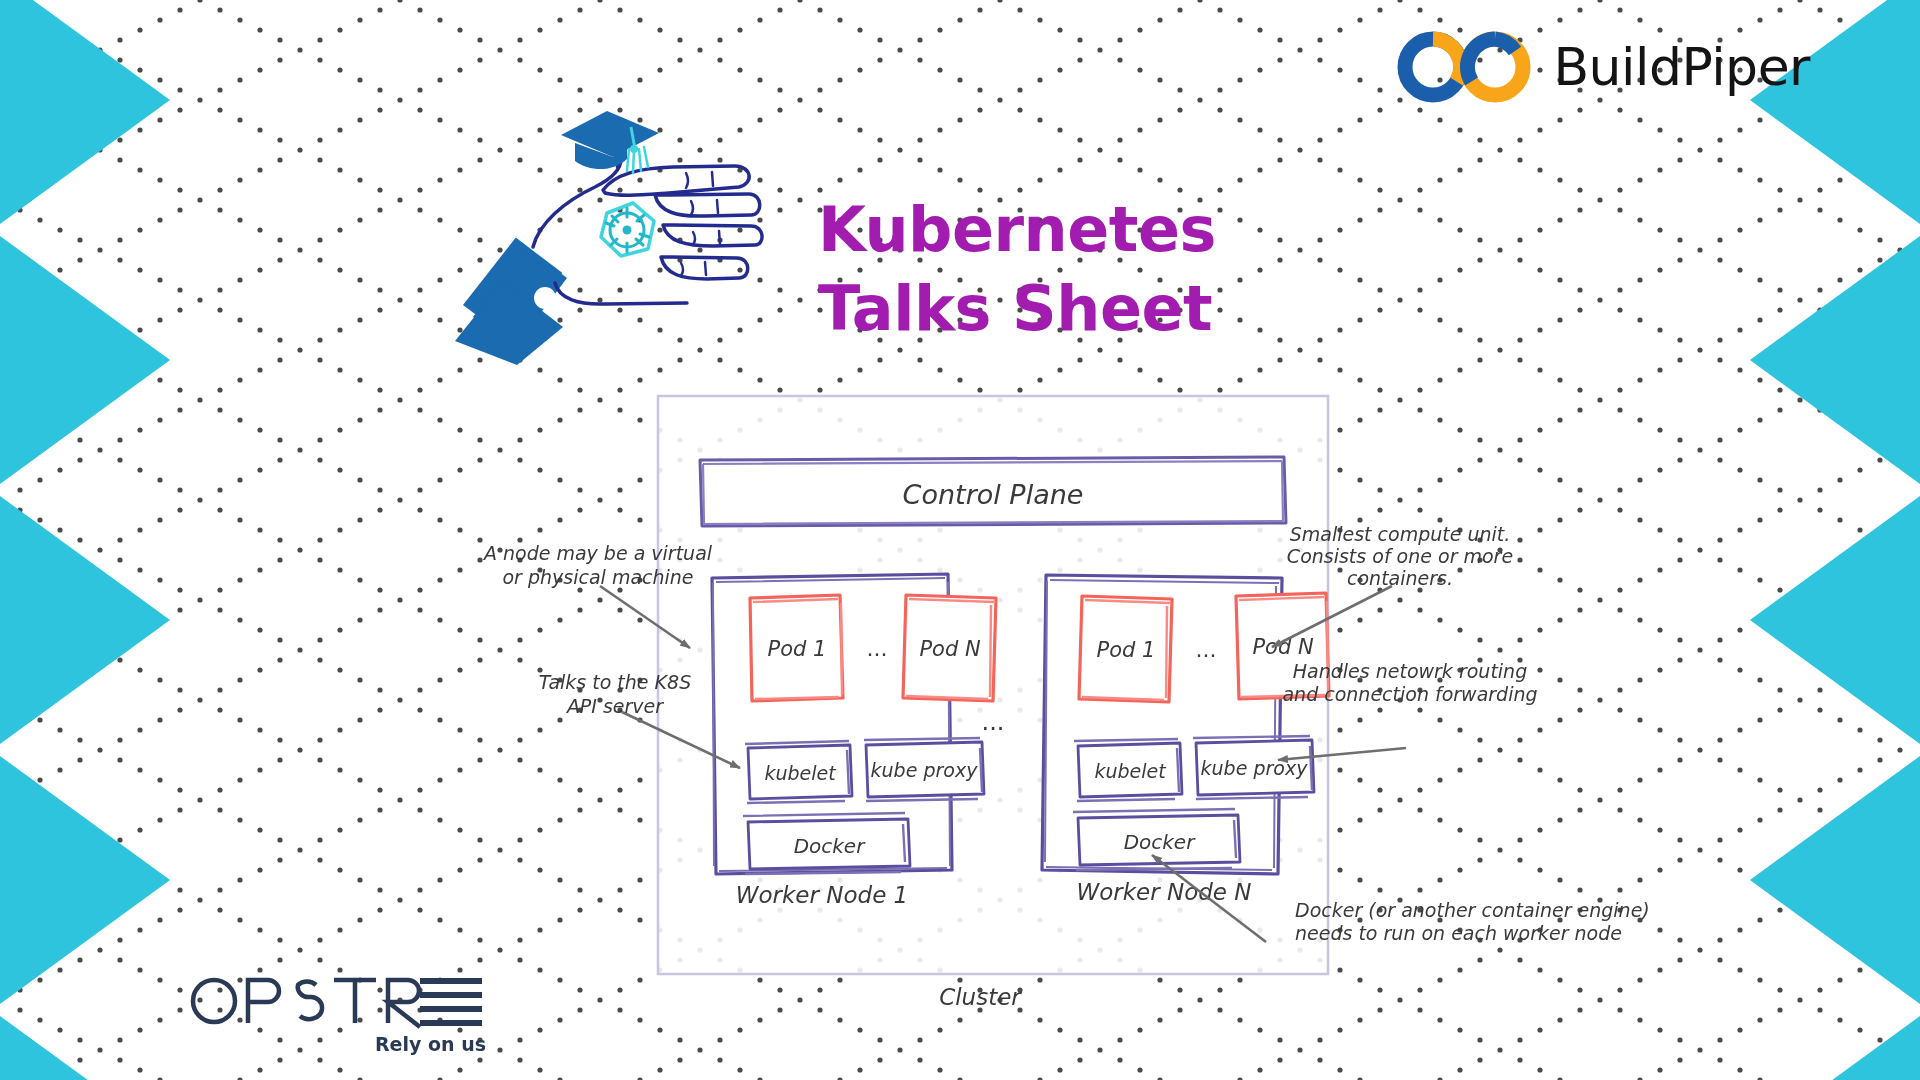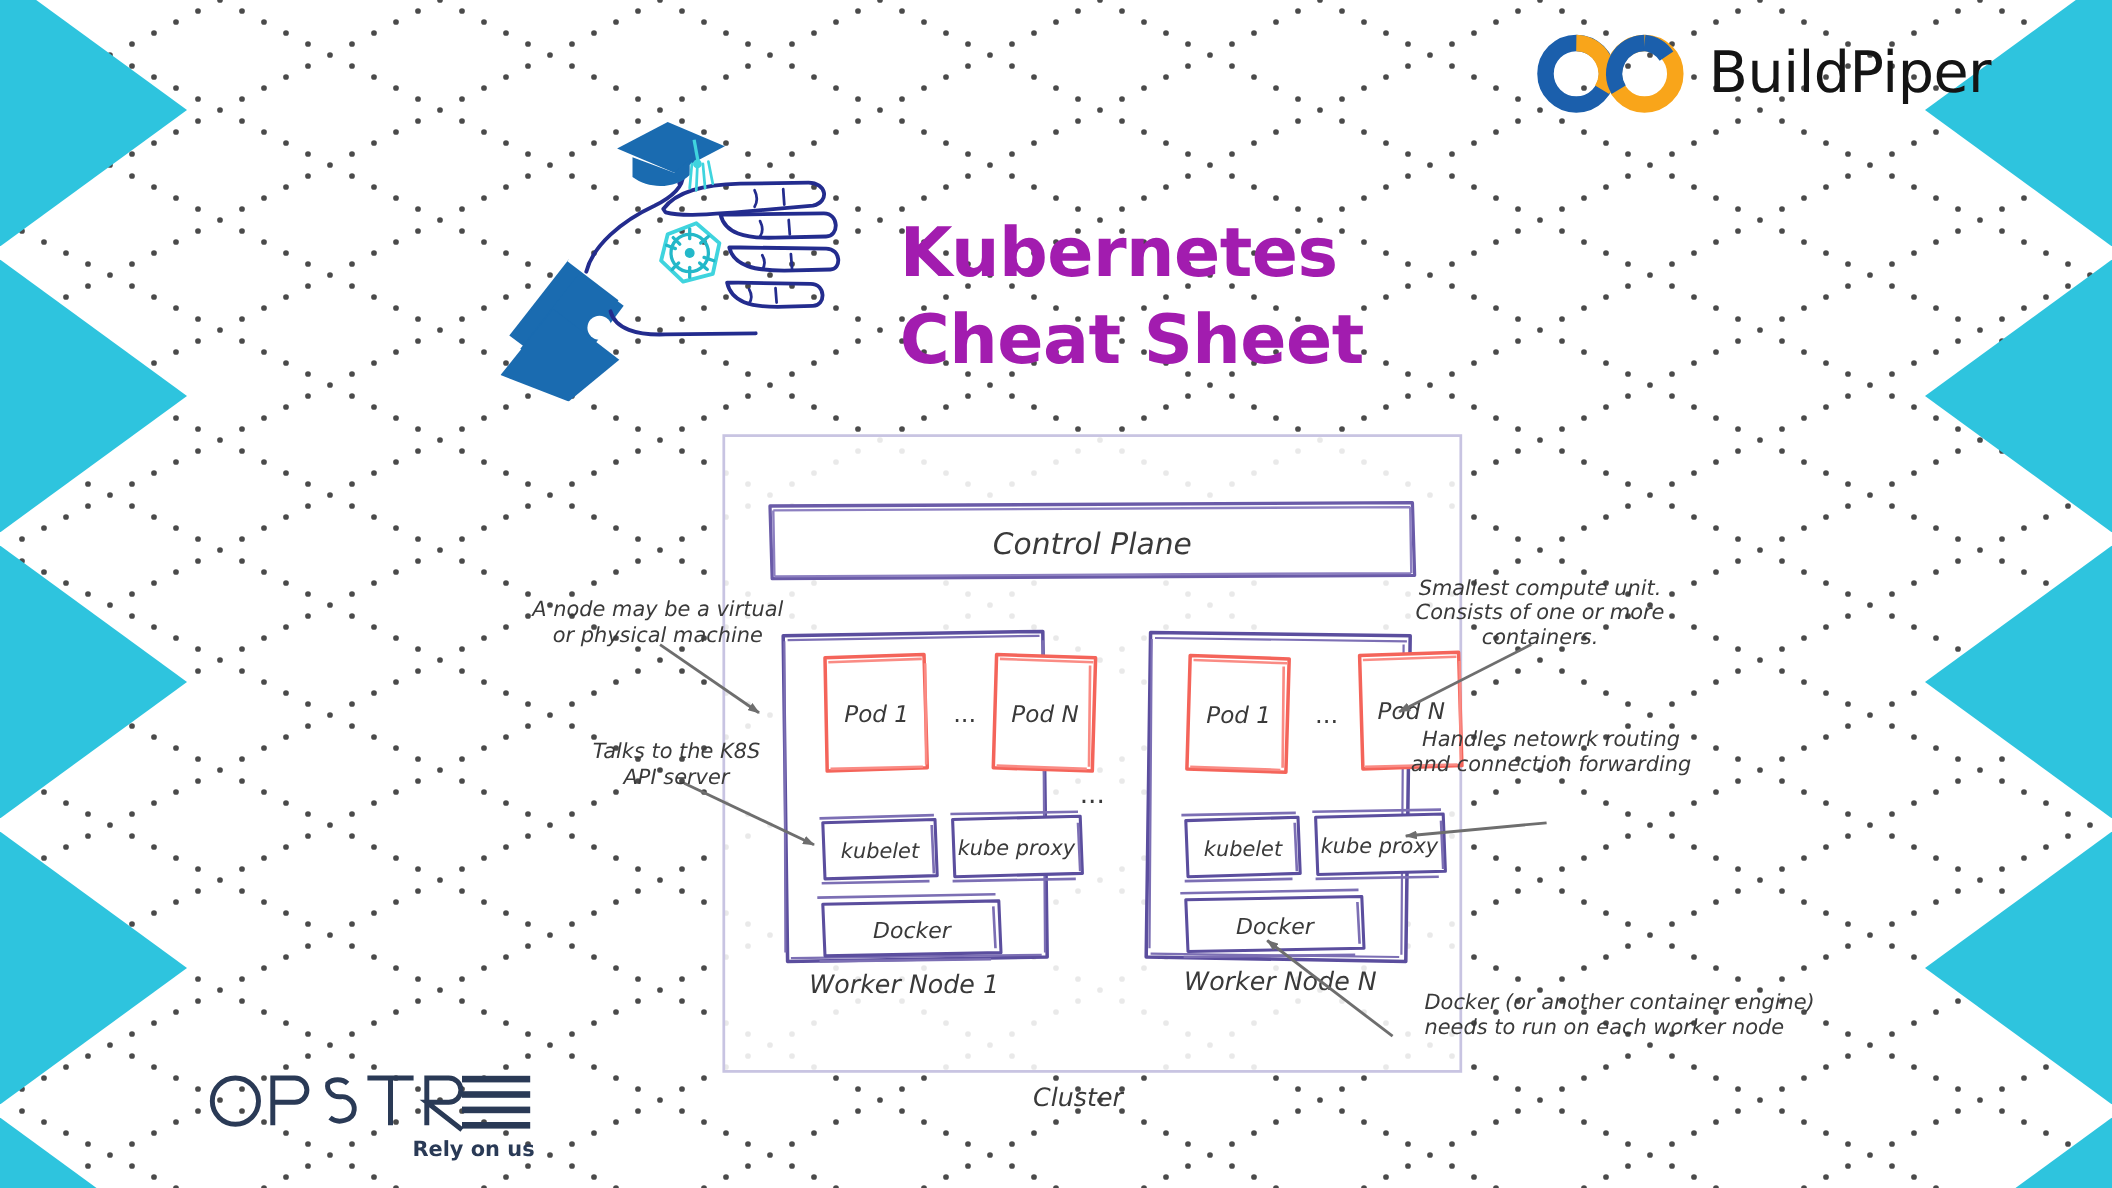--- a/index.html
+++ b/index.html
@@ -247,7 +247,7 @@
 
   <div id="title-block">
     <div class="title-line">Kubernetes</div>
-    <div class="title-line">Cheat Sheet</div>
+    <div class="title-line">Talks Sheet</div>
   </div>
 
   <svg id="diagram" width="1920" height="1080" viewBox="0 0 1920 1080">

